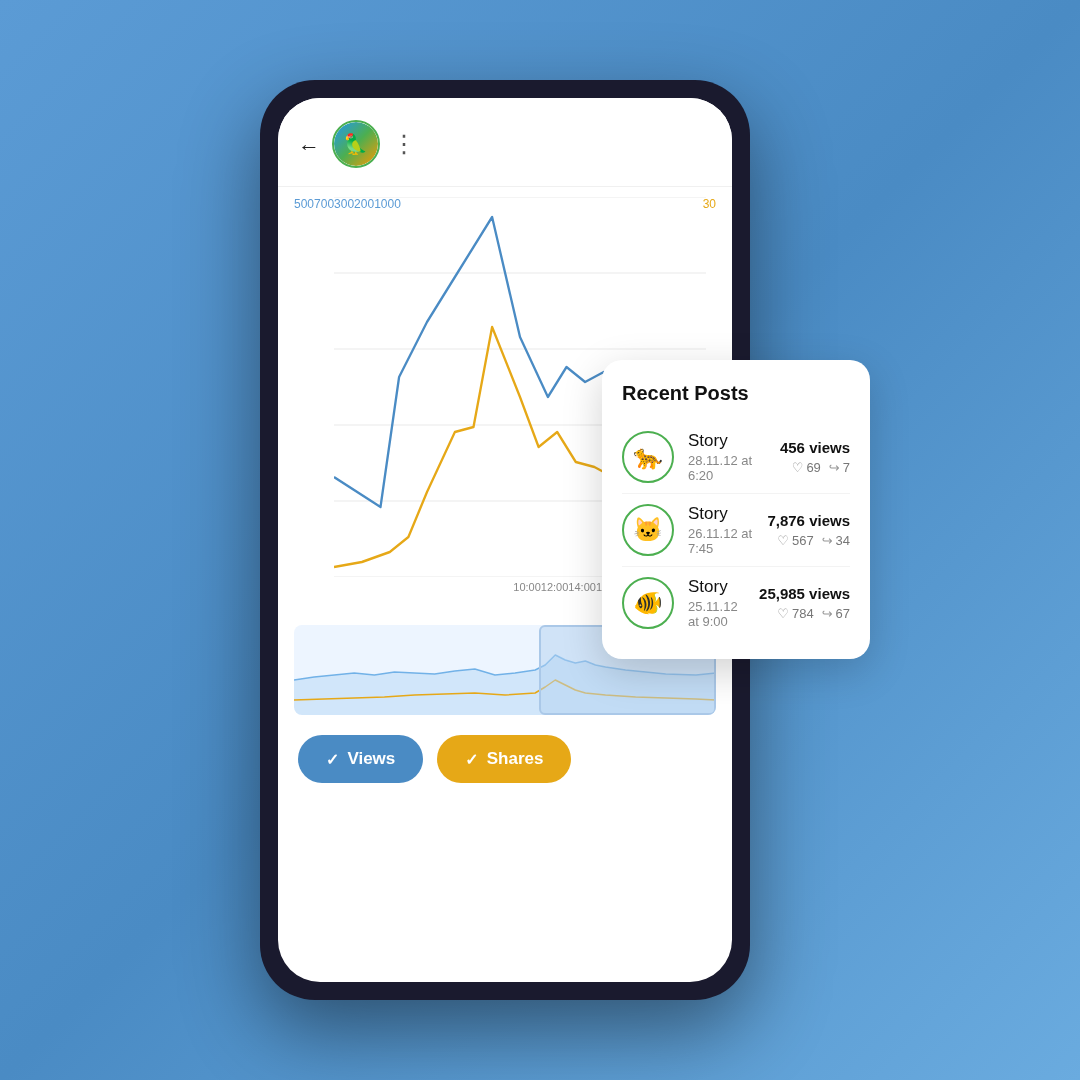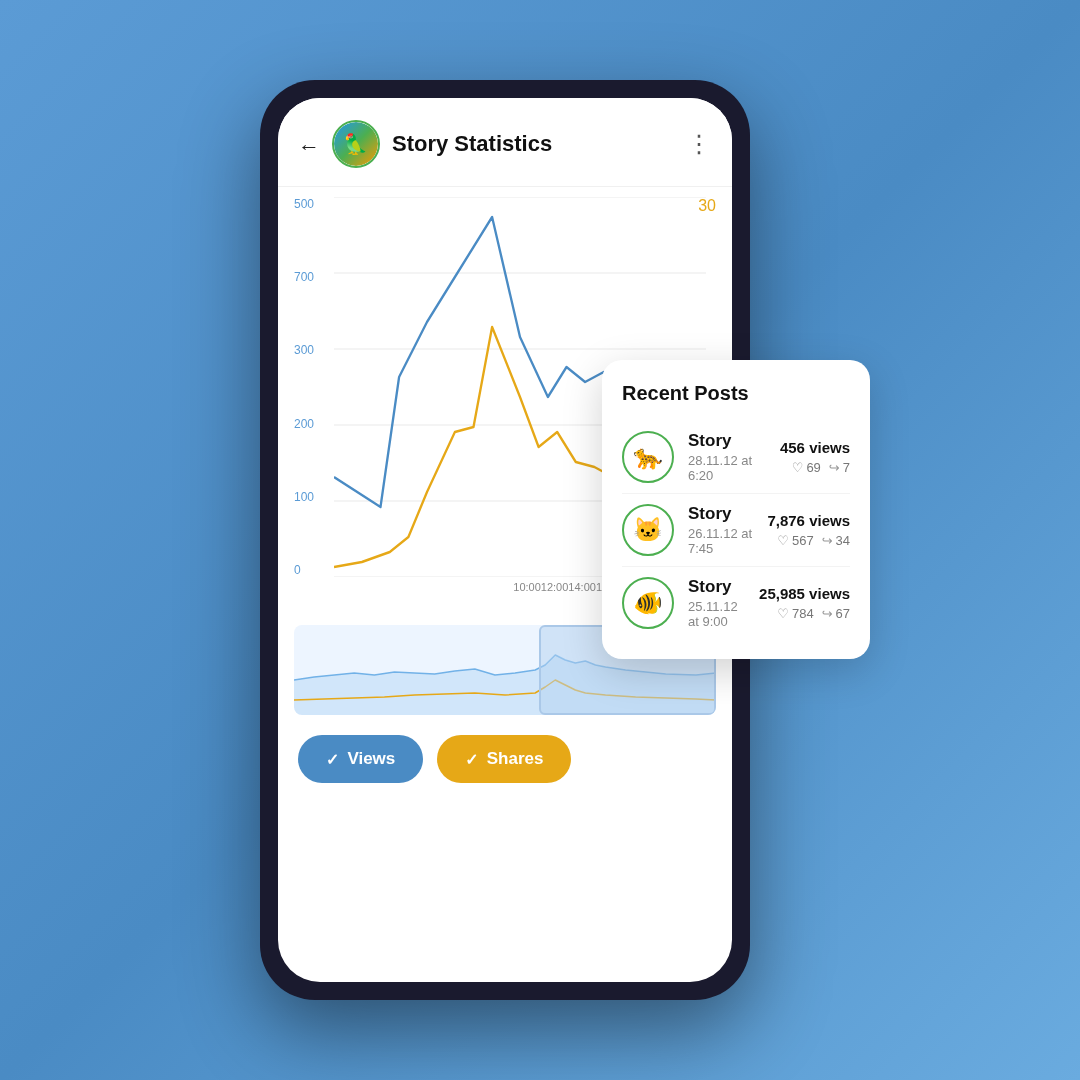--- a/index.html
+++ b/index.html
@@ -287,7 +287,6 @@
       <div class="avatar-ring">
         <div class="avatar-img">🦜</div>
       </div>
-      <span class="header-title">Story Statistics</span>
       <span class="more-btn">⋮</span>
     </div>
 

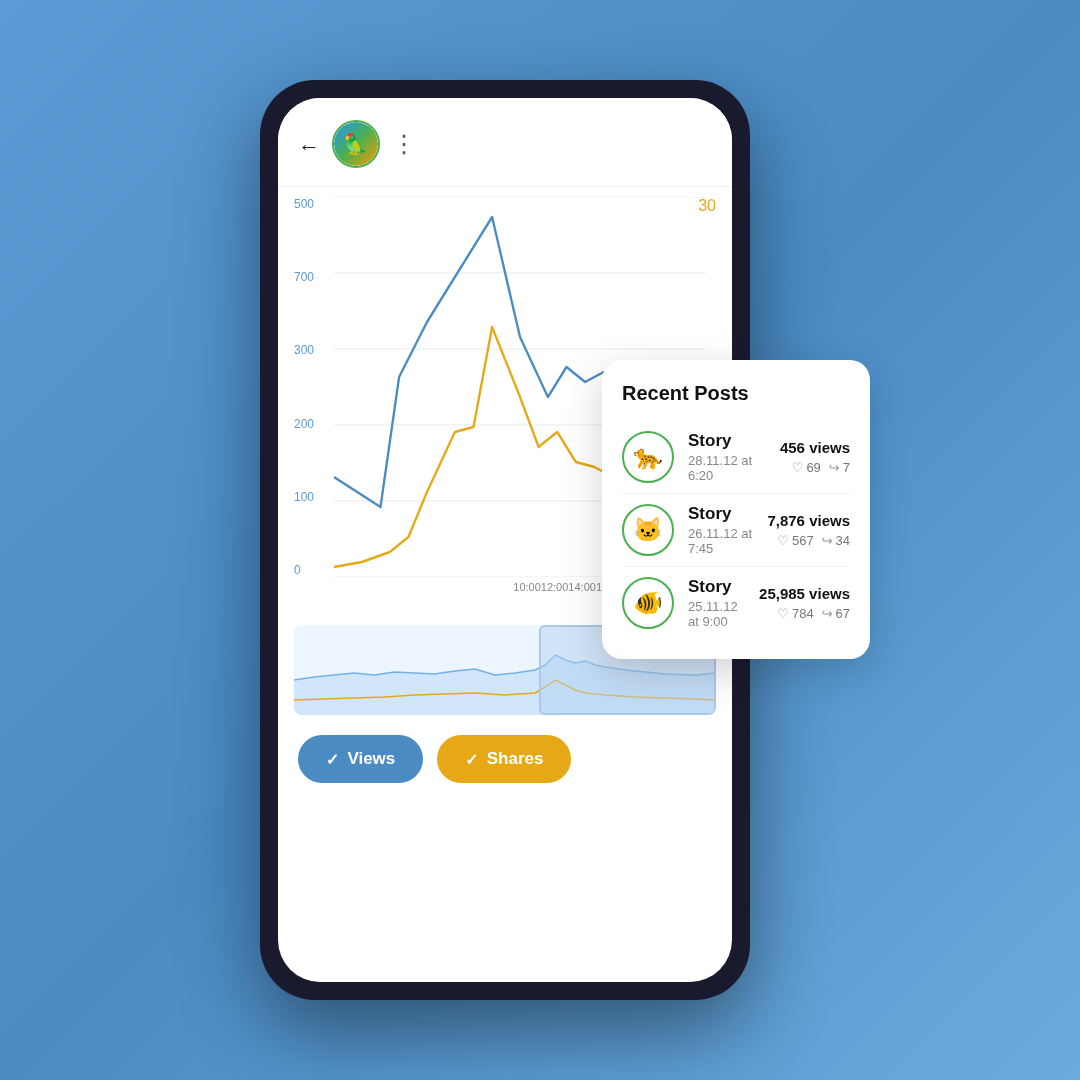--- a/index.html
+++ b/index.html
@@ -99,7 +99,7 @@
       left: 16px;
       top: 10px;
       display: flex;
-      flex-direction: column;
+      flex-direction: row;
       justify-content: space-between;
       height: 380px;
     }

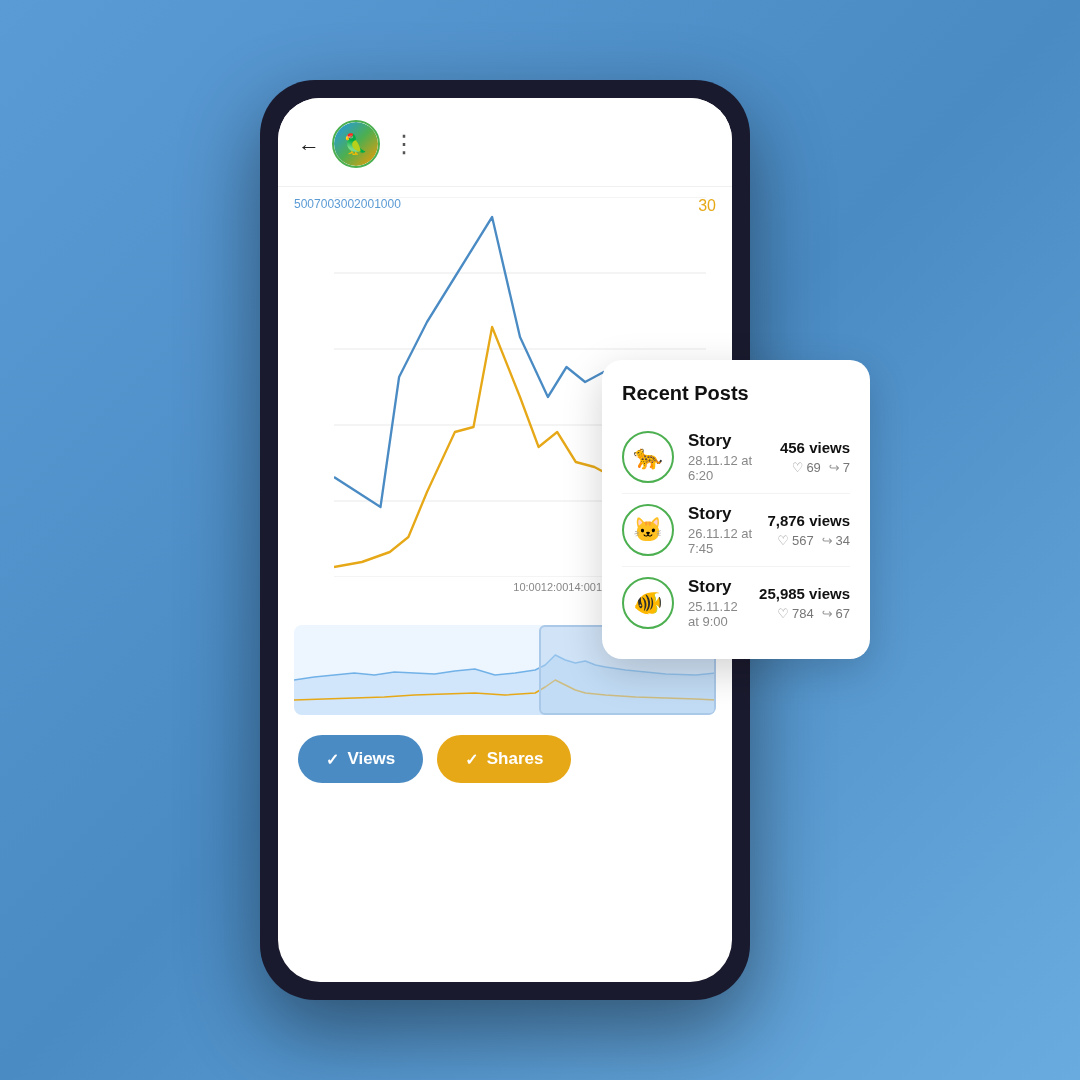--- a/index.html
+++ b/index.html
@@ -111,7 +111,7 @@
     .chart-y-label-right {
       position: absolute;
       right: 16px;
-      font-size: 16px;
+      font-size: 12px;
       color: #e6a817;
       font-weight: 500;
     }

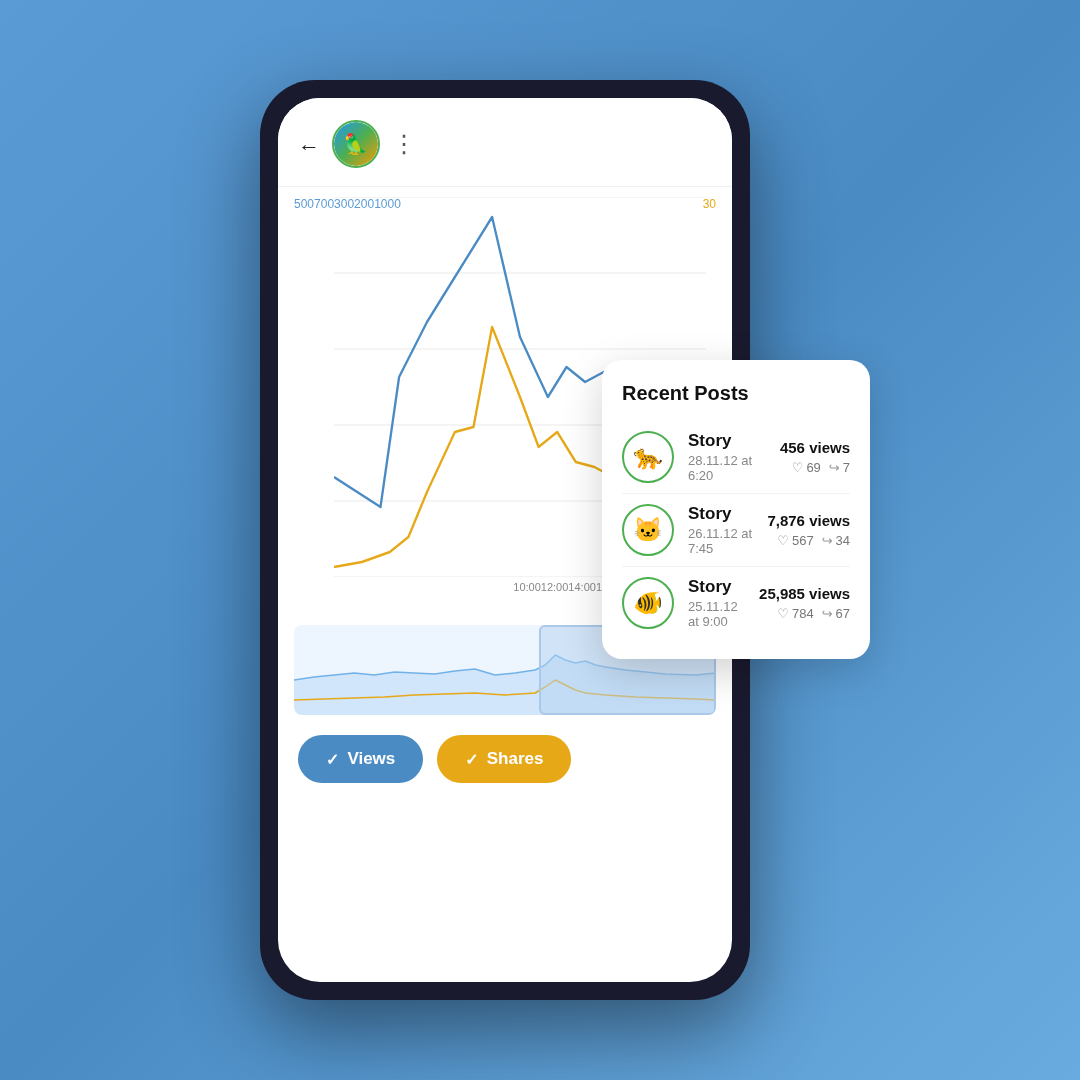--- a/index.html
+++ b/index.html
@@ -234,7 +234,7 @@
     }
     .post-title {
       font-size: 17px;
-      font-weight: 700;
+      font-weight: 400;
       color: #111;
     }
     .post-date {

